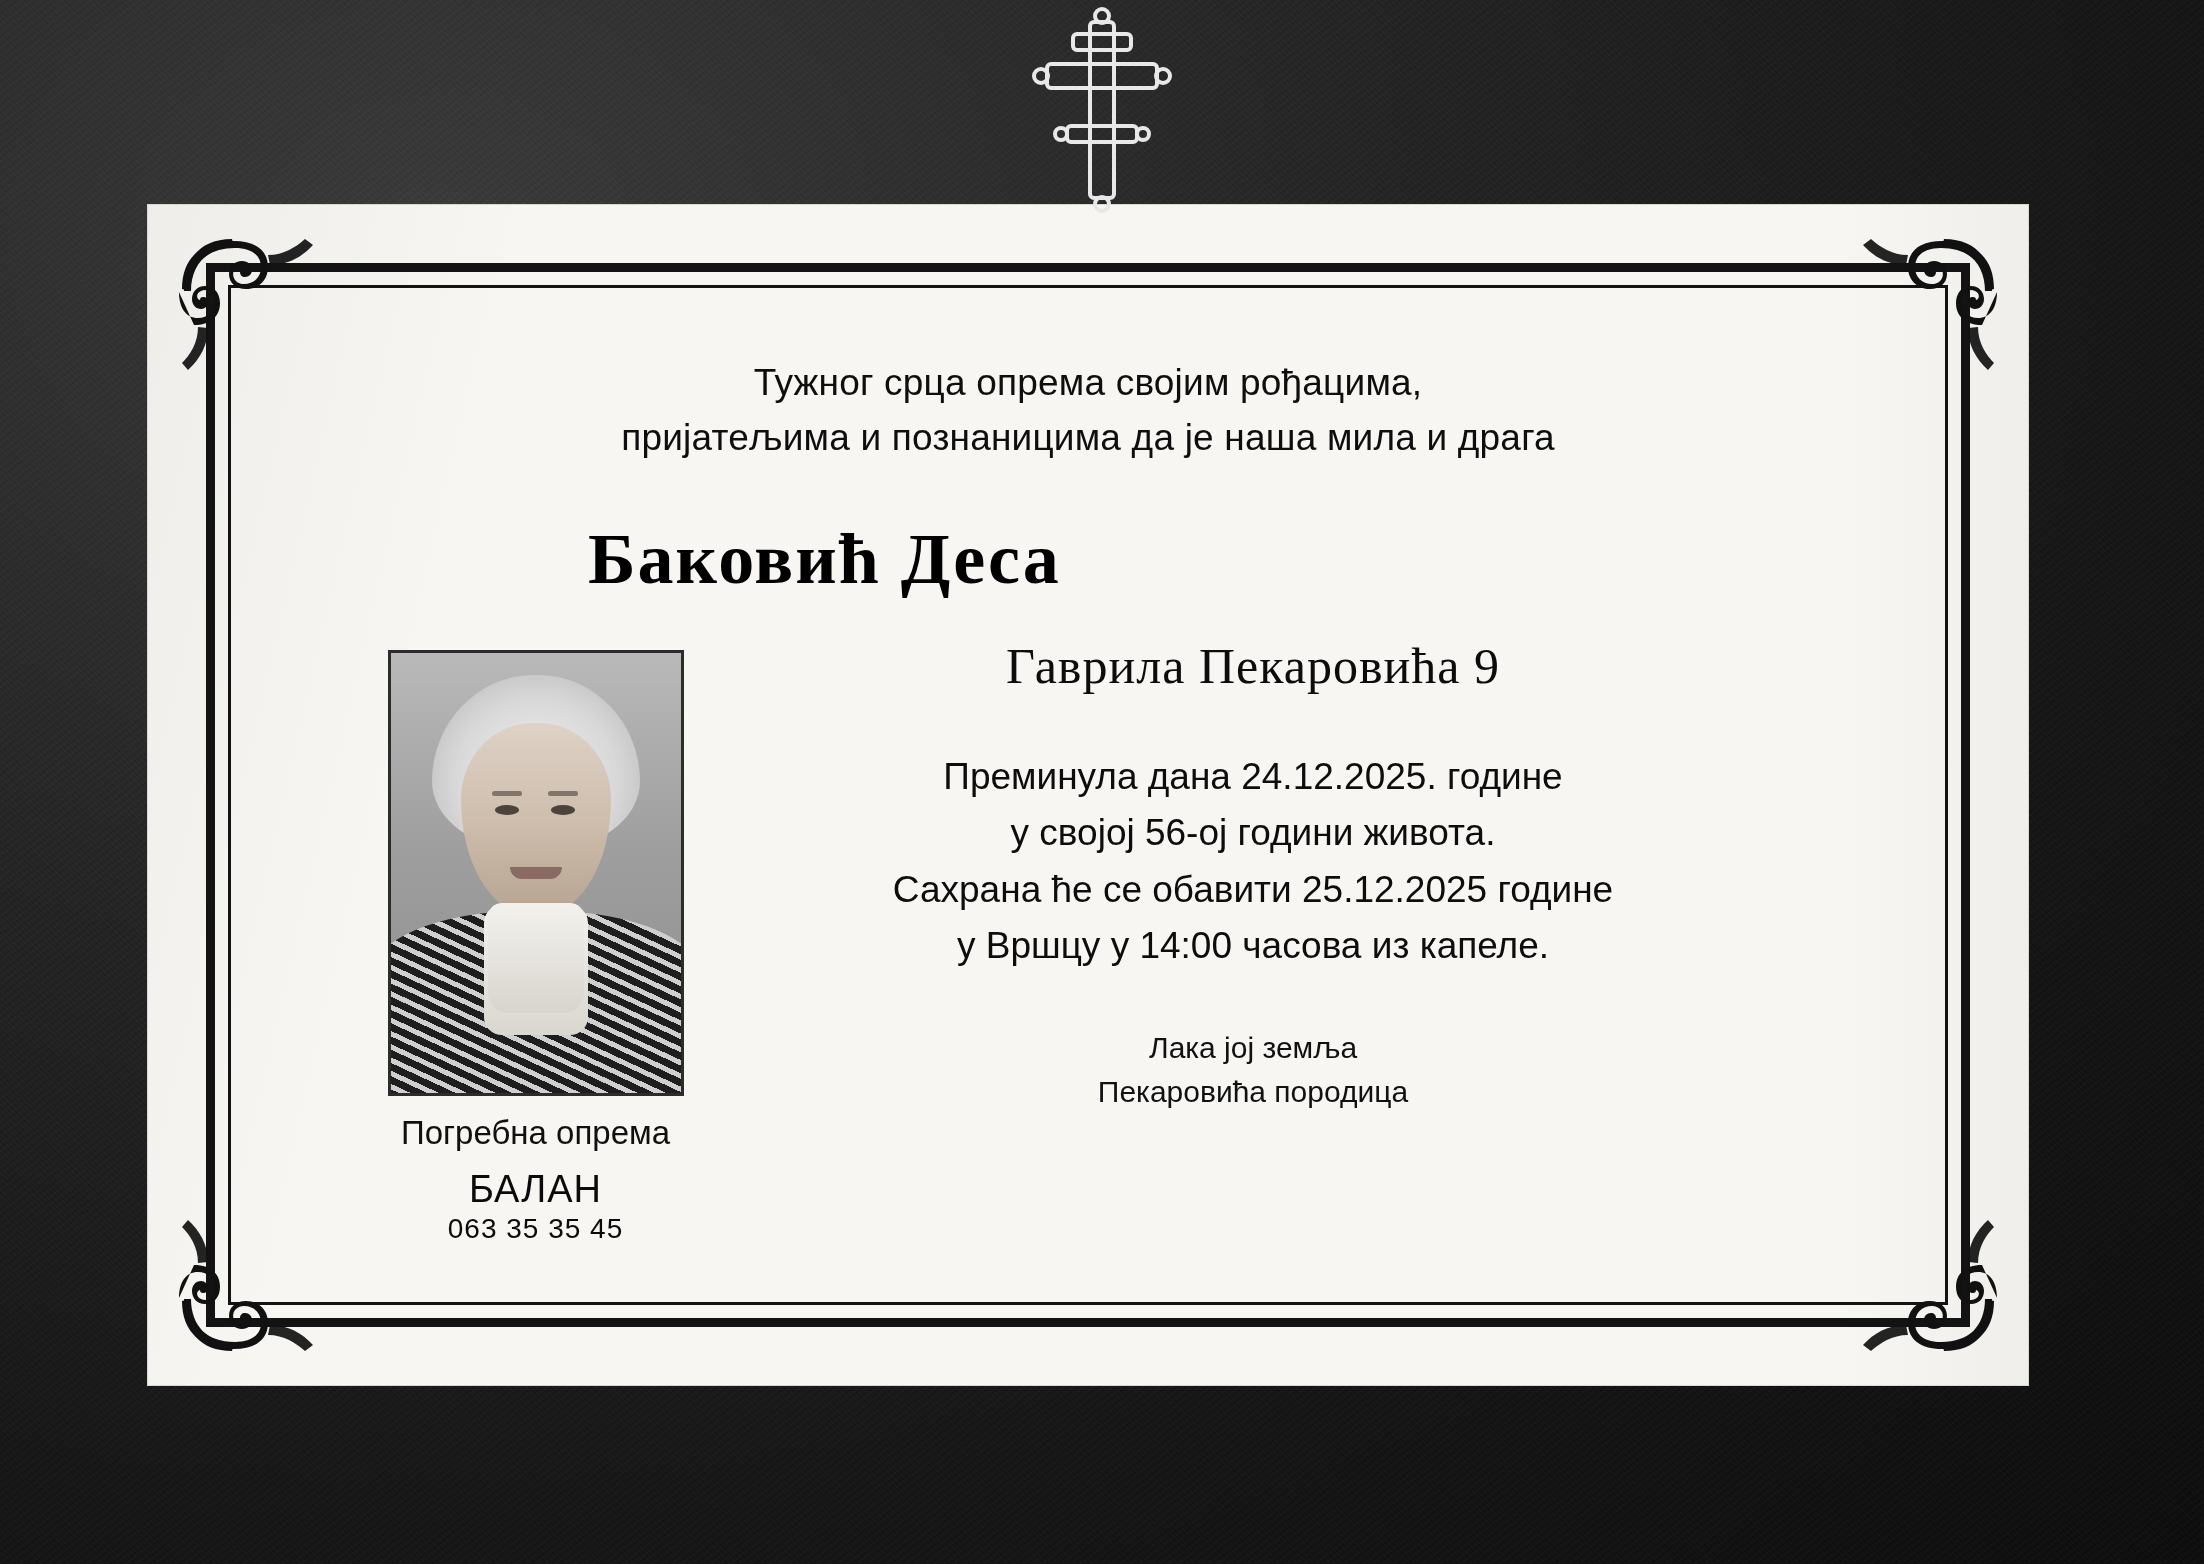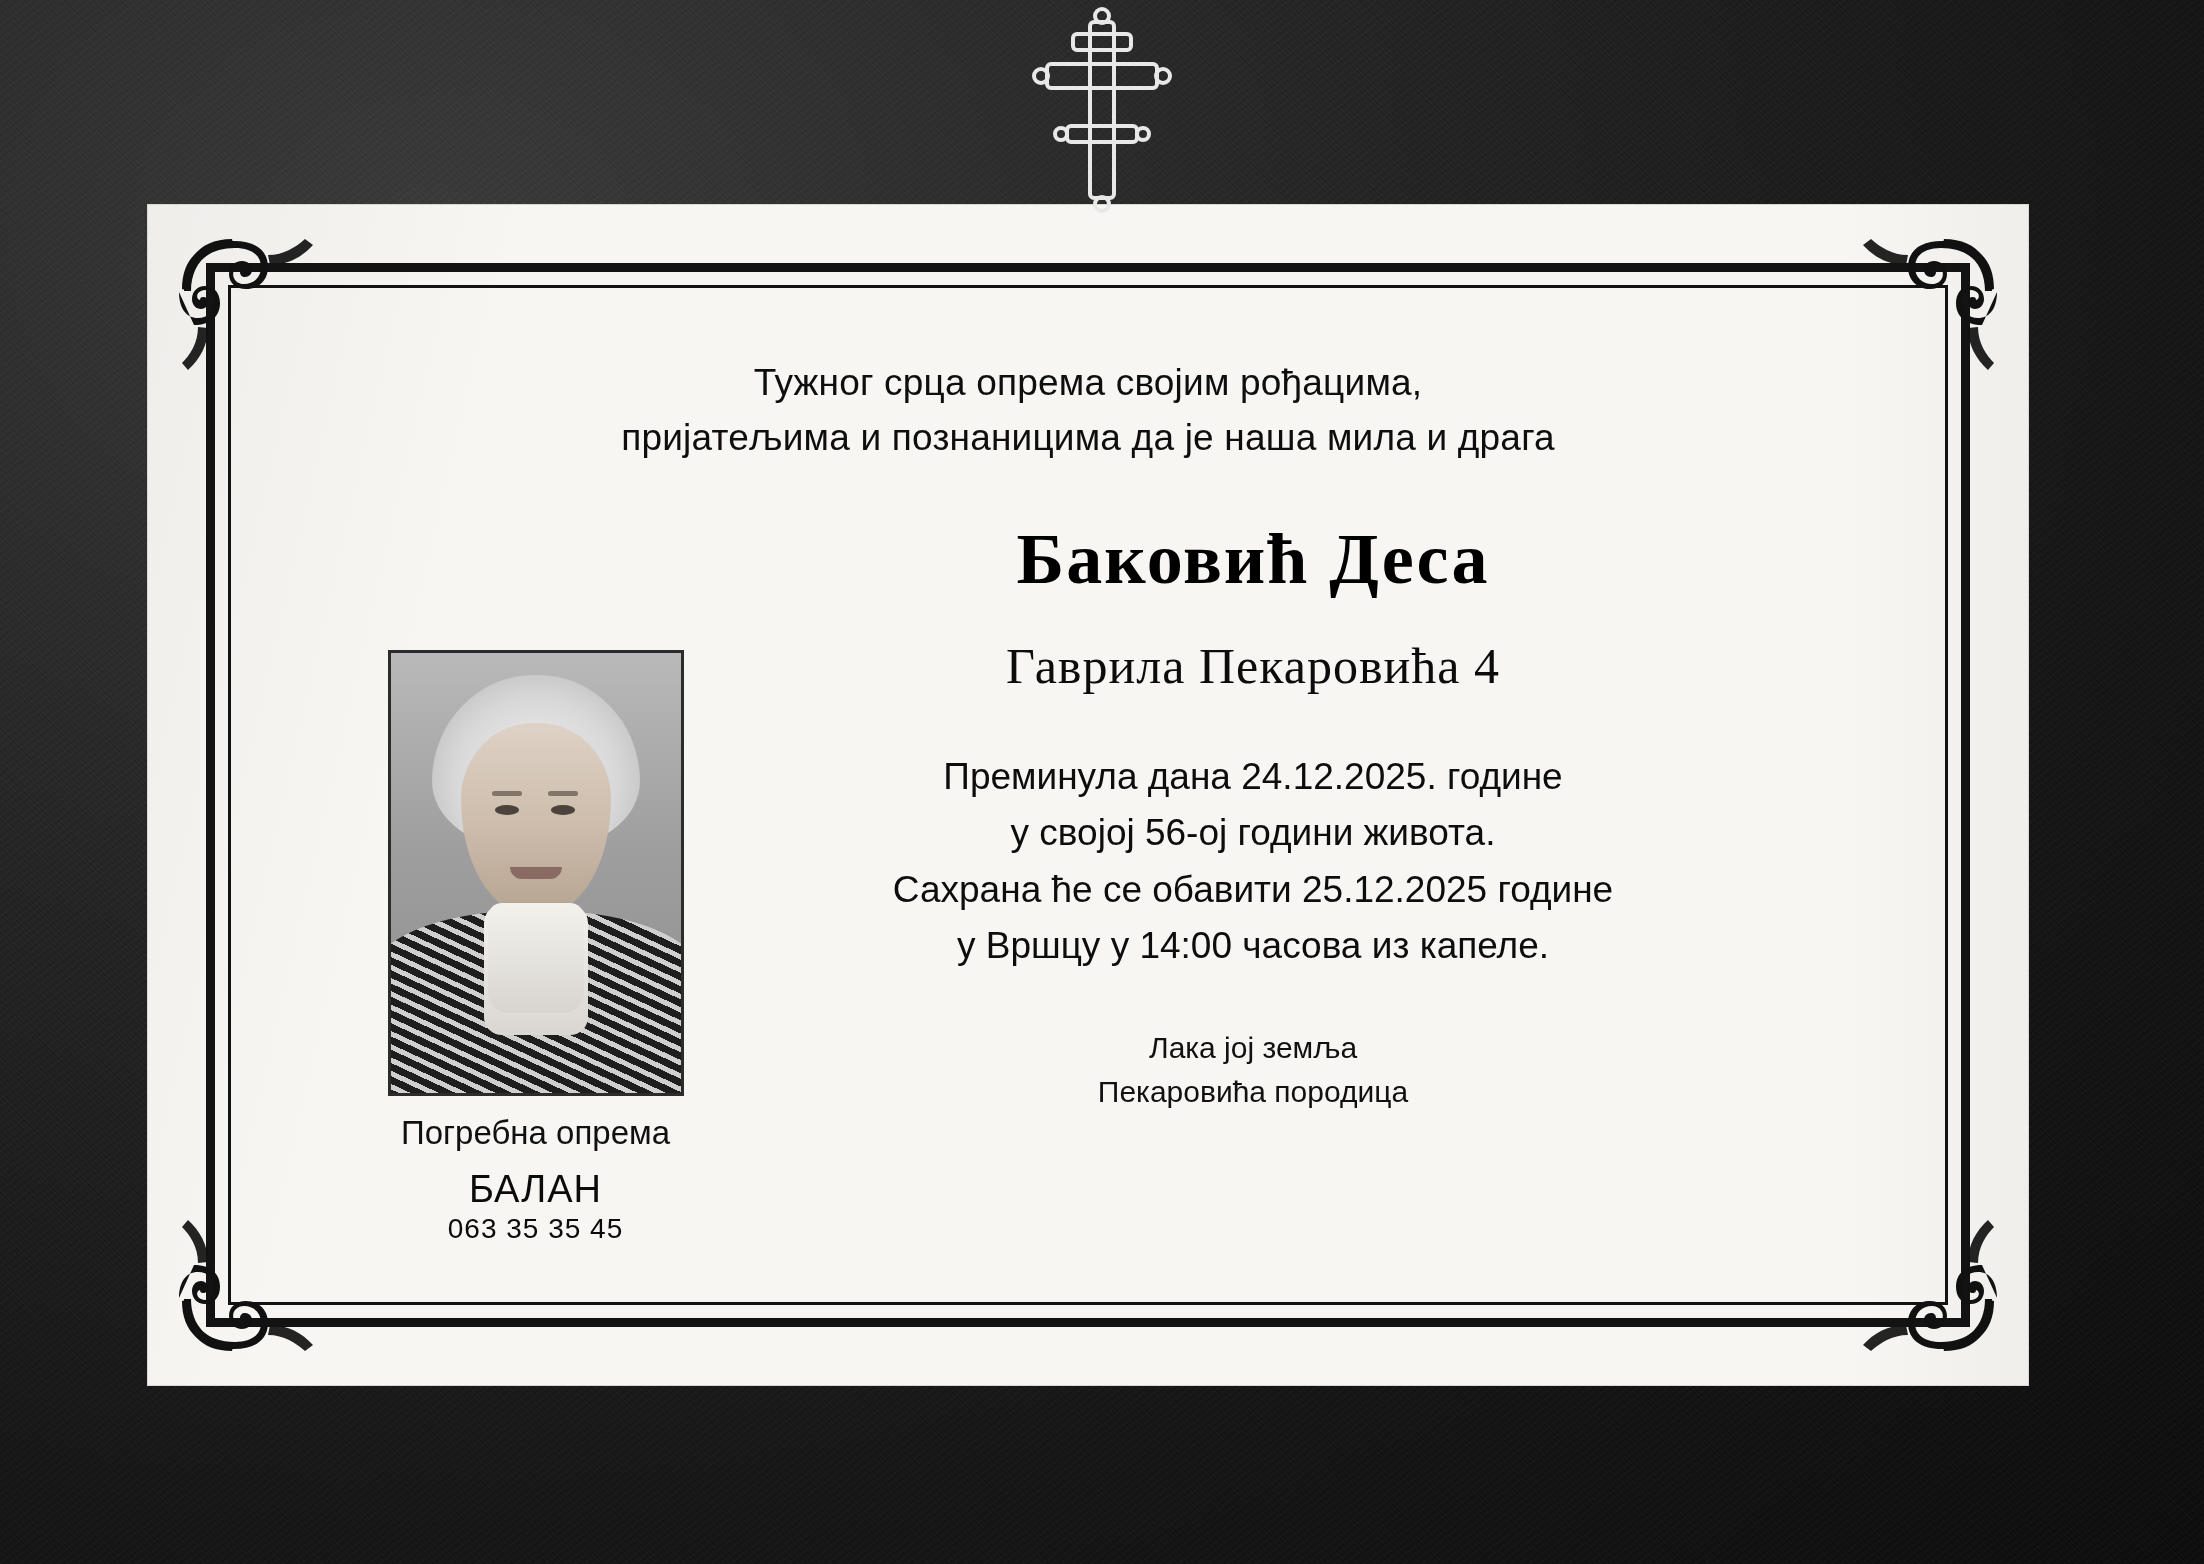--- a/index.html
+++ b/index.html
@@ -116,7 +116,7 @@
   .intro div + div { margin-top: 4px; }
 
   .name {
-    text-align: center;
+    text-align: left;
     margin-top: 55px;
     font-family: "Liberation Serif", serif;
     font-size: 72px;

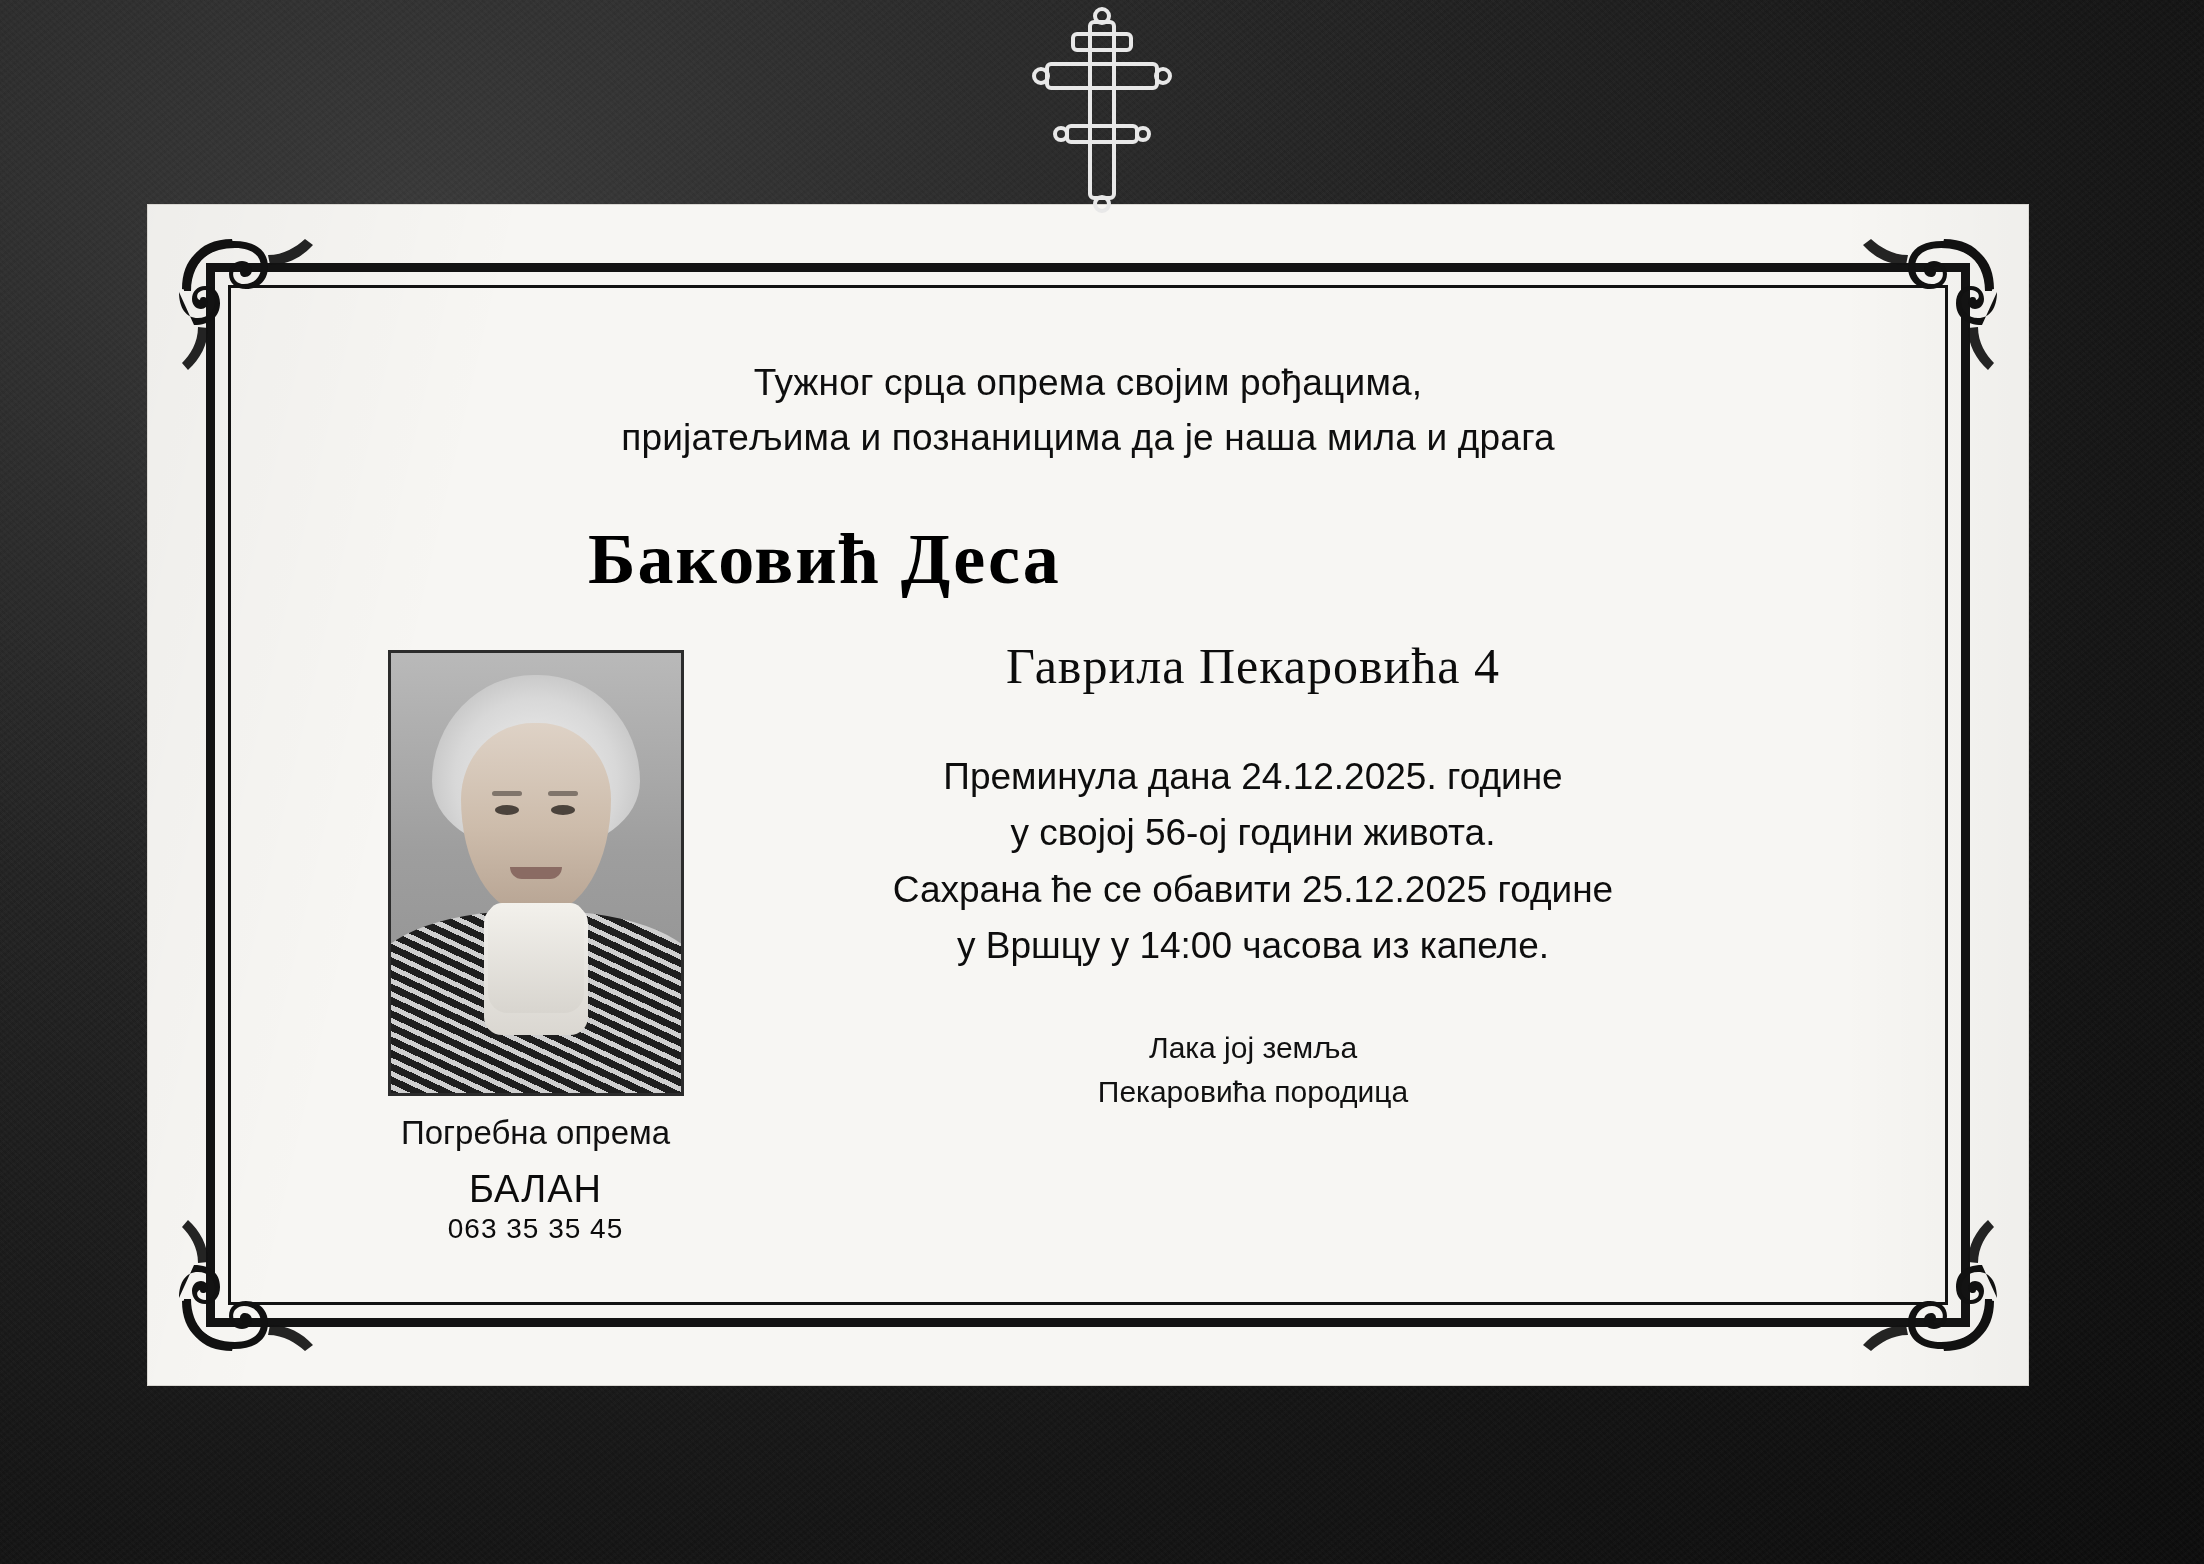--- a/index.html
+++ b/index.html
@@ -350,7 +350,7 @@
 
       <div class="name">Баковић Деса</div>
 
-      <div class="address">Гаврила  Пекаровића  4</div>
+      <div class="address">Гаврила  Пекаровића  9</div>
 
       <div class="details">
         <div>Преминула дана 24.12.2025. године</div>

